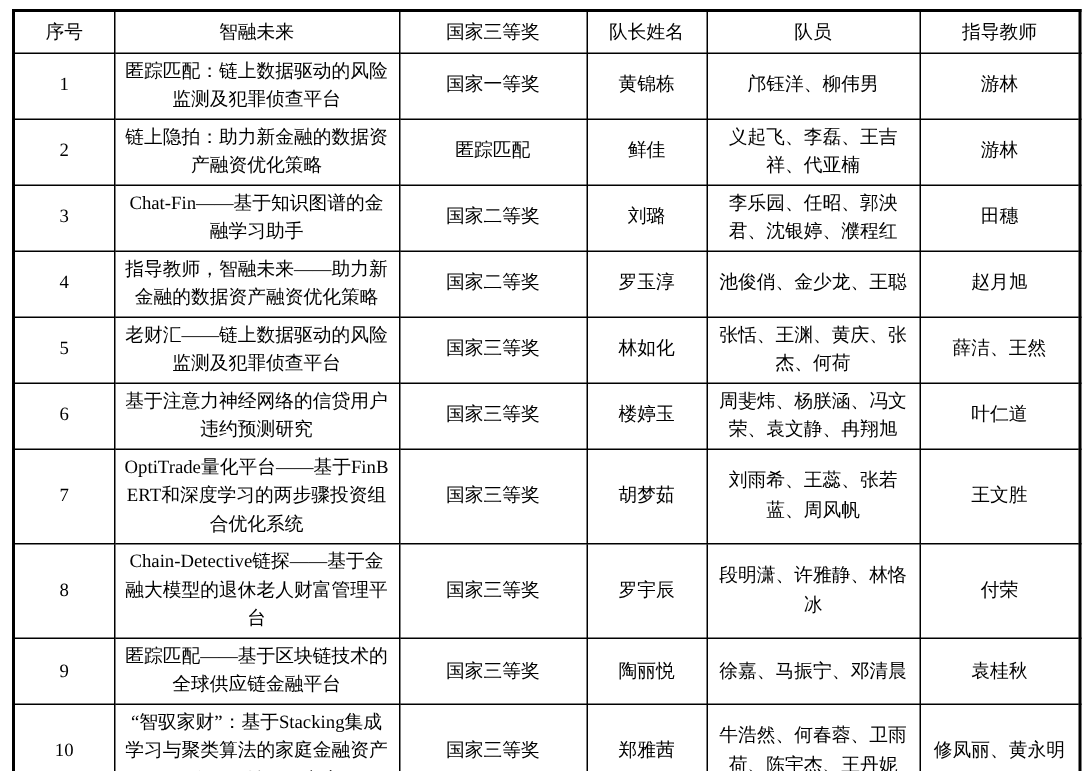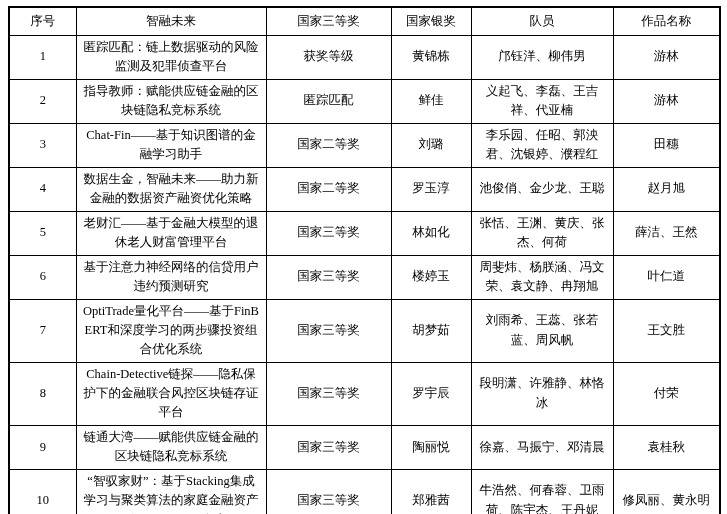--- a/index.html
+++ b/index.html
@@ -61,7 +61,7 @@
         <th>序号</th>
         <th>智融未来</th>
         <th>国家三等奖</th>
-        <th>国家银奖</th>
+        <th>队长姓名</th>
         <th>队员</th>
         <th>作品名称</th>
       </tr>

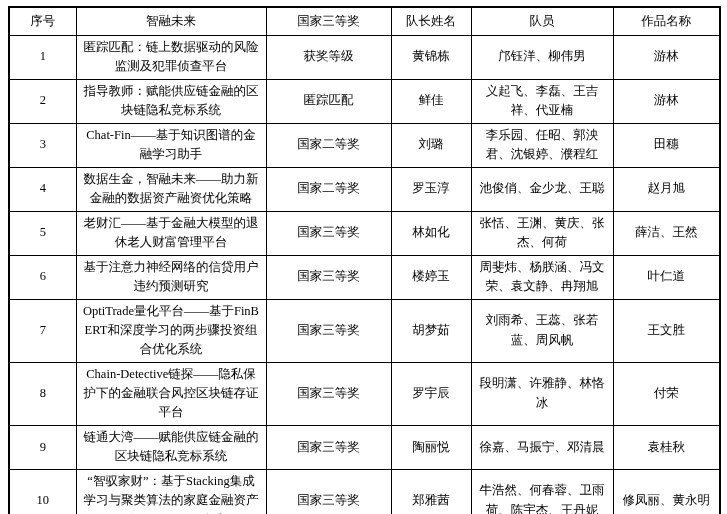--- a/index.html
+++ b/index.html
@@ -63,7 +63,7 @@
         <th>国家三等奖</th>
         <th>队长姓名</th>
         <th>队员</th>
-        <th>作品名称</th>
+        <th>指导教师</th>
       </tr>
     </thead>
     <tbody>

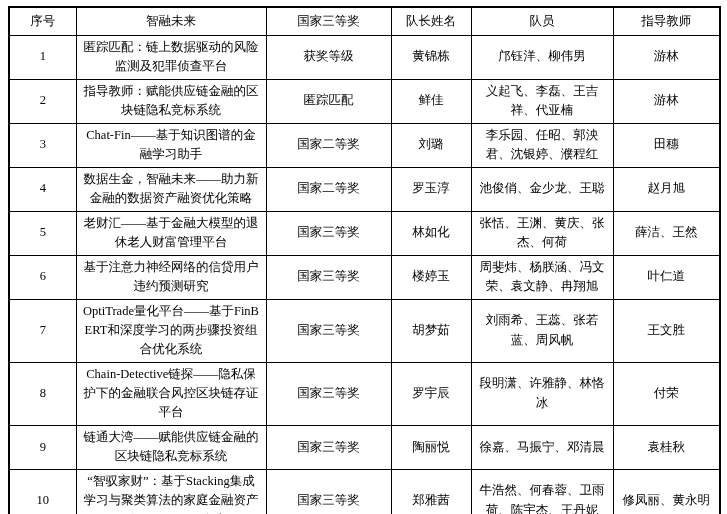--- a/index.html
+++ b/index.html
@@ -70,7 +70,7 @@
         <tr>
           <td>1</td>
           <td>匿踪匹配：链上数据驱动的风险监测及犯罪侦查平台</td>
-          <td>获奖等级</td>
+          <td>国家一等奖</td>
           <td>黄锦栋</td>
           <td>邝钰洋、柳伟男</td>
           <td>游林</td>

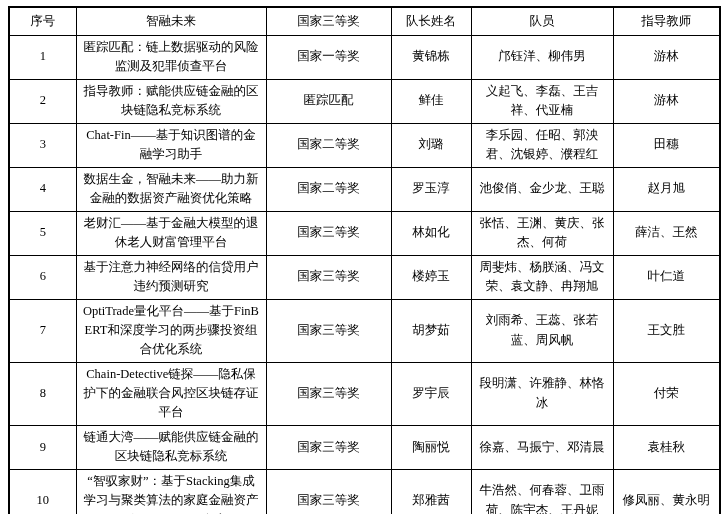--- a/index.html
+++ b/index.html
@@ -77,7 +77,7 @@
         </tr>
         <tr>
           <td>2</td>
-          <td>指导教师：赋能供应链金融的区块链隐私竞标系统</td>
+          <td>链上隐拍：助力新金融的数据资产融资优化策略</td>
           <td>匿踪匹配</td>
           <td>鲜佳</td>
           <td>义起飞、李磊、王吉祥、代亚楠</td>

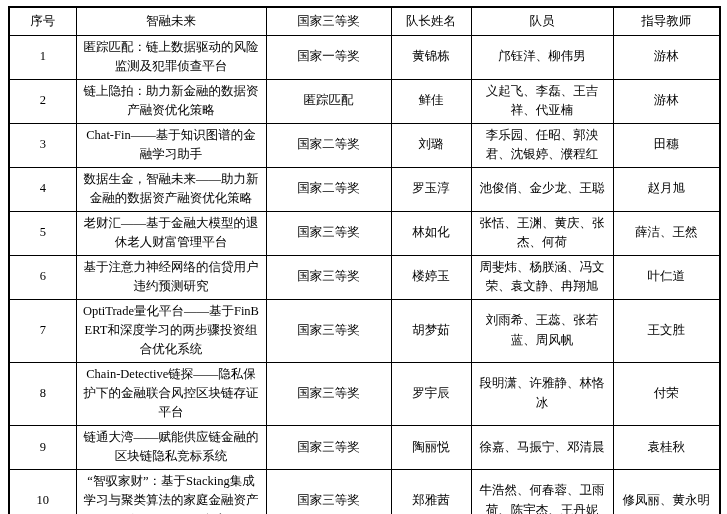--- a/index.html
+++ b/index.html
@@ -93,7 +93,7 @@
         </tr>
         <tr>
           <td>4</td>
-          <td>数据生金，智融未来——助力新金融的数据资产融资优化策略</td>
+          <td>指导教师，智融未来——助力新金融的数据资产融资优化策略</td>
           <td>国家二等奖</td>
           <td>罗玉淳</td>
           <td>池俊俏、金少龙、王聪</td>

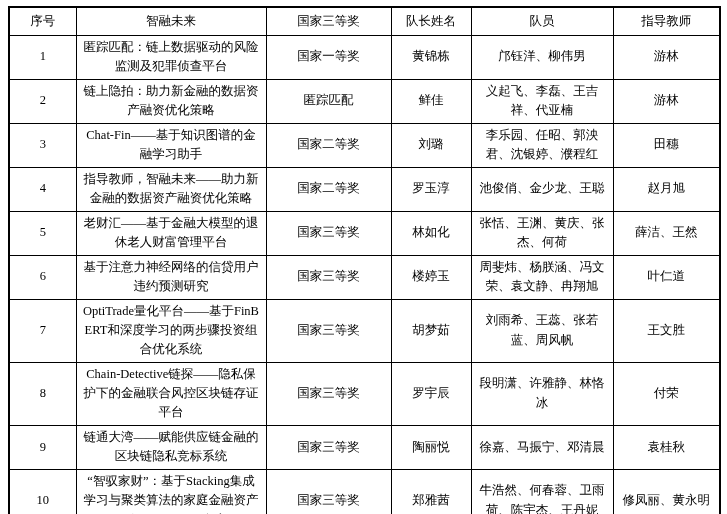--- a/index.html
+++ b/index.html
@@ -101,7 +101,7 @@
         </tr>
         <tr>
           <td>5</td>
-          <td>老财汇——基于金融大模型的退休老人财富管理平台</td>
+          <td>老财汇——链上数据驱动的风险监测及犯罪侦查平台</td>
           <td>国家三等奖</td>
           <td>林如化</td>
           <td>张恬、王渊、黄庆、张杰、何荷</td>

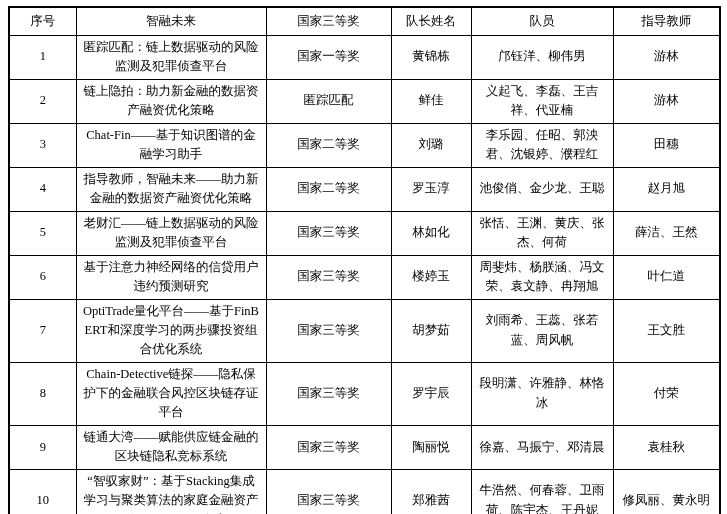--- a/index.html
+++ b/index.html
@@ -125,7 +125,7 @@
         </tr>
         <tr>
           <td>8</td>
-          <td>Chain-Detective链探——隐私保护下的金融联合风控区块链存证平台</td>
+          <td>Chain-Detective链探——基于金融大模型的退休老人财富管理平台</td>
           <td>国家三等奖</td>
           <td>罗宇辰</td>
           <td>段明潇、许雅静、林恪冰</td>

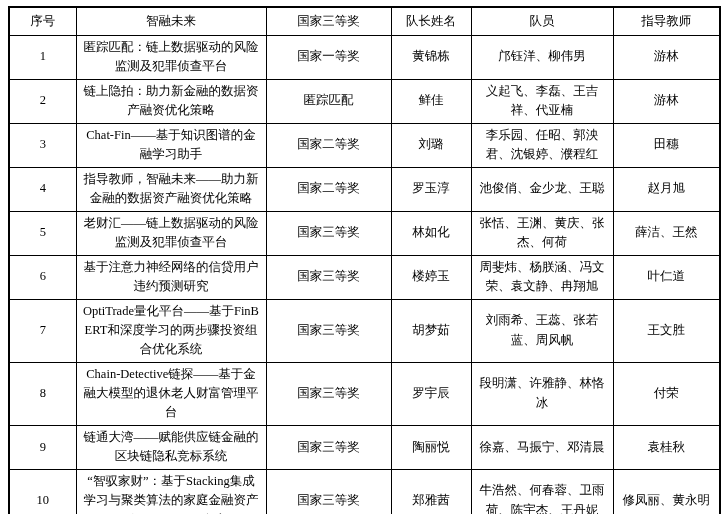--- a/index.html
+++ b/index.html
@@ -133,7 +133,7 @@
         </tr>
         <tr>
           <td>9</td>
-          <td>链通大湾——赋能供应链金融的区块链隐私竞标系统</td>
+          <td>匿踪匹配——基于区块链技术的全球供应链金融平台</td>
           <td>国家三等奖</td>
           <td>陶丽悦</td>
           <td>徐嘉、马振宁、邓清晨</td>

